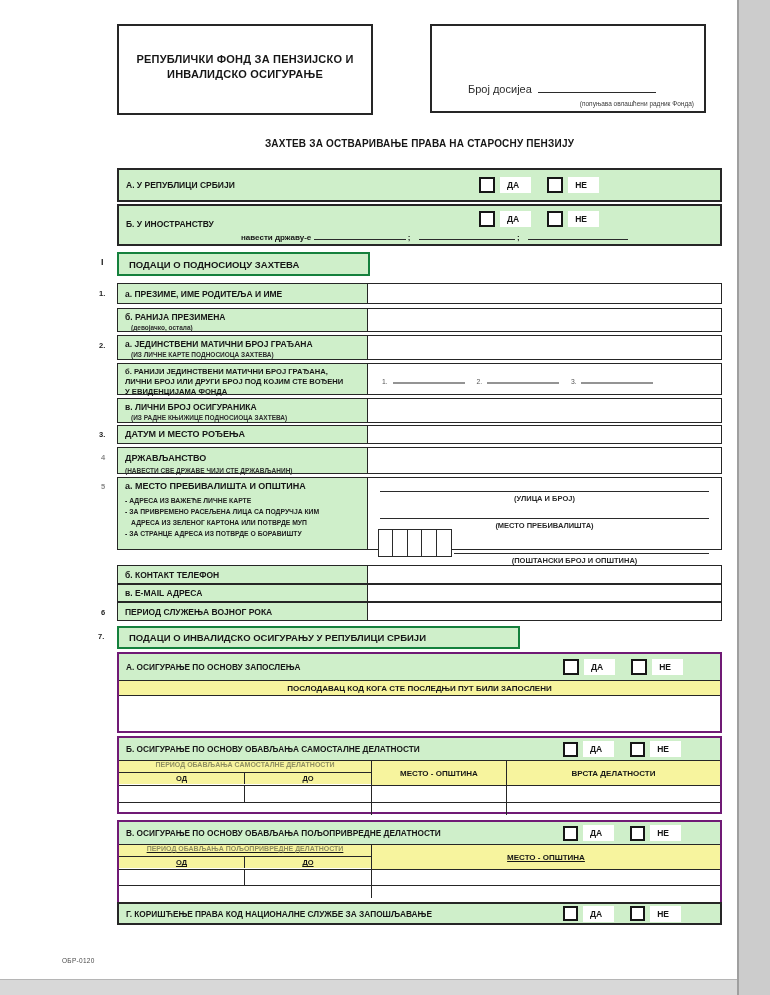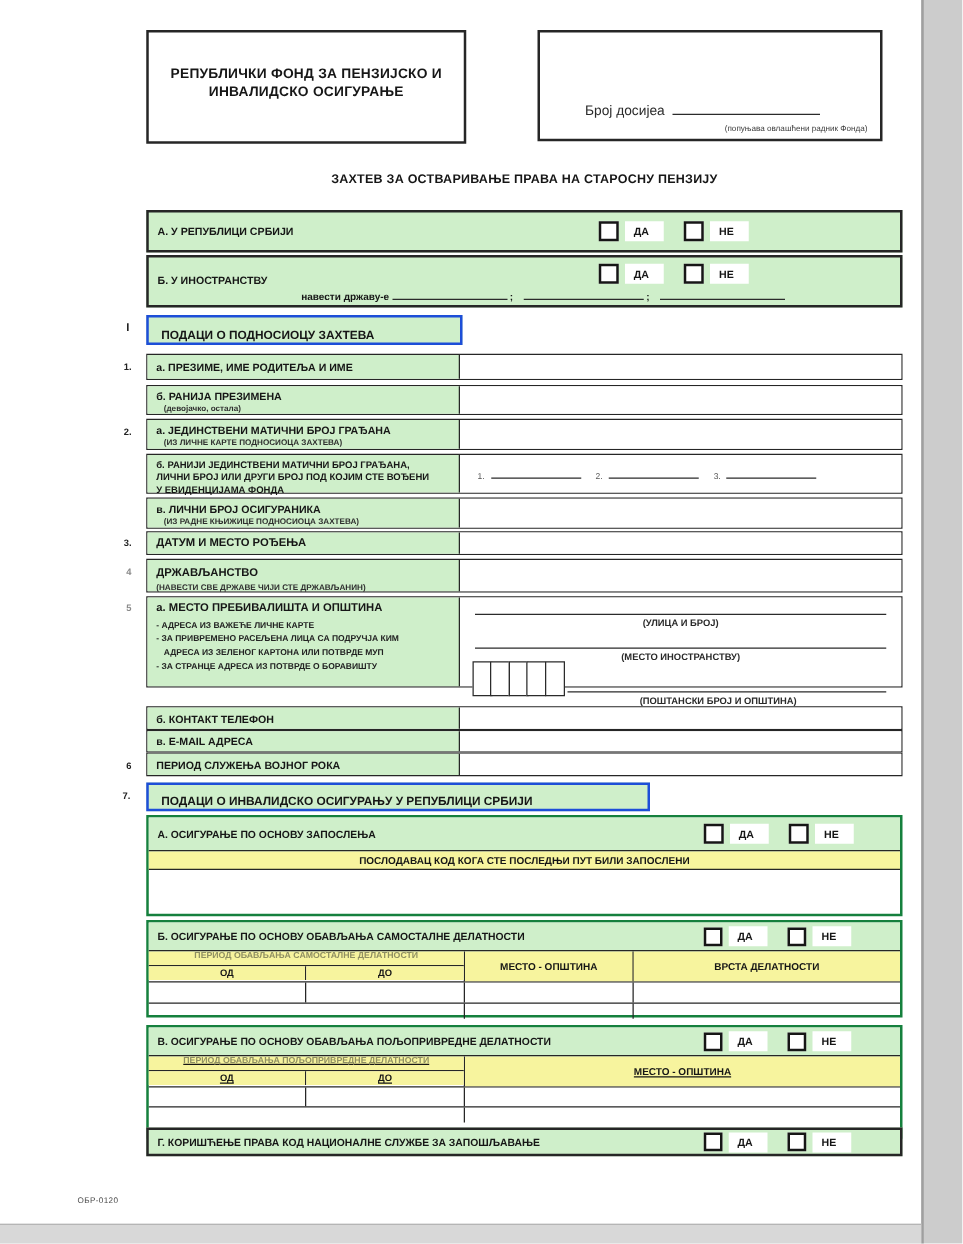--- a/index.html
+++ b/index.html
@@ -39,8 +39,8 @@
 
   
   .secnum{font-weight:bold;font-size:9px;color:#222;}
-  .sechead{background:var(--green,#cfefca);border:2px solid #1d4ed8;font-weight:bold;font-size:9.5px;
-           display:flex;align-items:flex-end;padding-left:10px;}
+  .sechead{background:var(--green,#cfefca);border:2px solid #15803d;font-weight:bold;font-size:9.5px;
+           display:flex;align-items:center;padding-left:10px;}
 
   
   .frow{left:117px;width:605px;background:#fff;border:1.7px solid #262626;display:flex;}

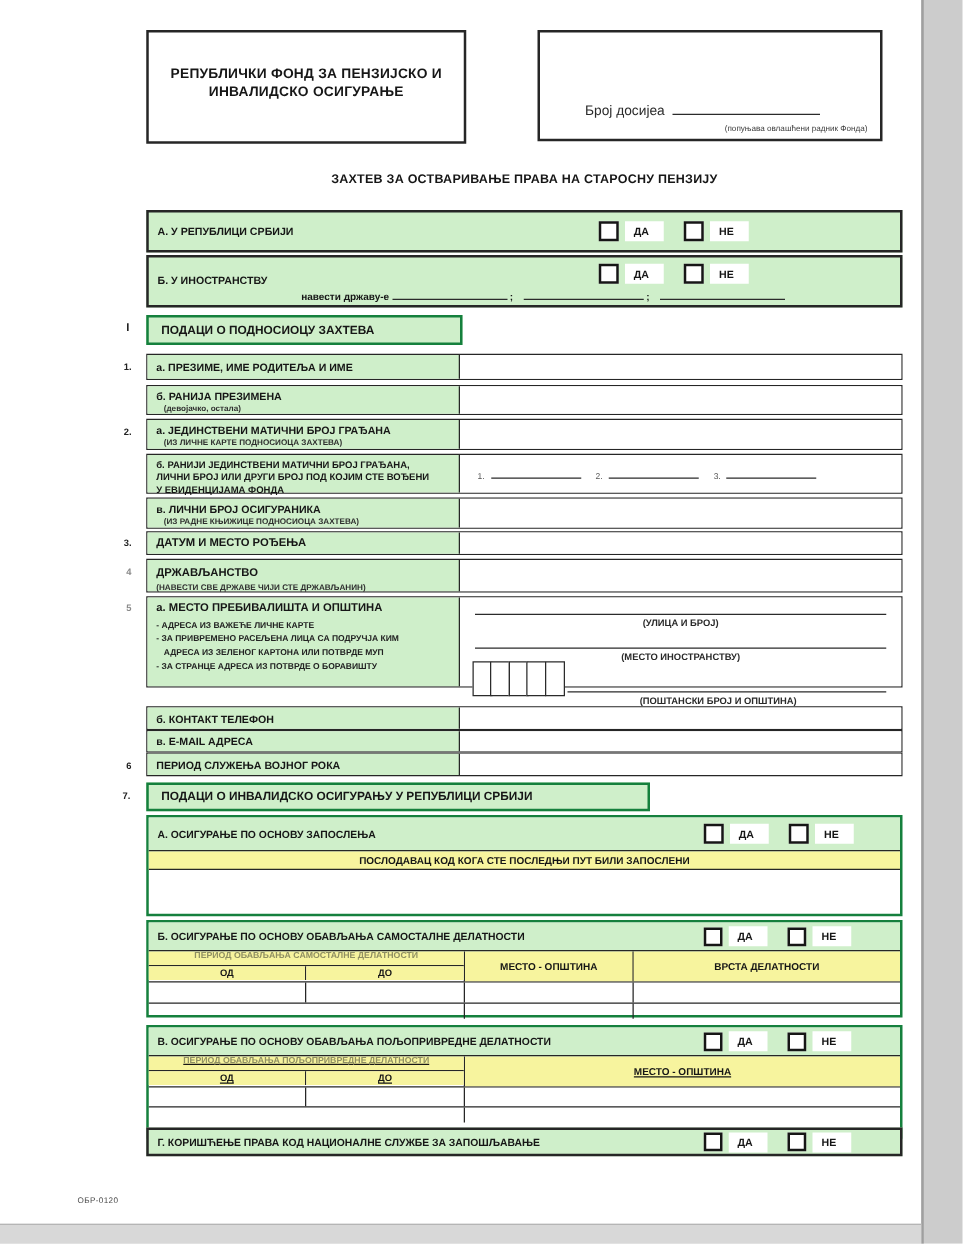--- a/index.html
+++ b/index.html
@@ -208,7 +208,7 @@
       <div class="vline" style="left:12px;right:12px;top:13px;"></div>
       <div class="cap" style="top:16px;">(УЛИЦА И БРОЈ)</div>
       <div class="vline" style="left:12px;right:12px;top:40px;"></div>
-      <div class="cap" style="top:43px;">(МЕСТО ИНОСТРАНСТВУ)</div>
+      <div class="cap" style="top:43px;">(МЕСТО ПРЕБИВАЛИШТА)</div>
       <div class="pcells" style="left:10px;top:51px;">
         <span class="pcell"></span>
         <span class="pcell"></span>

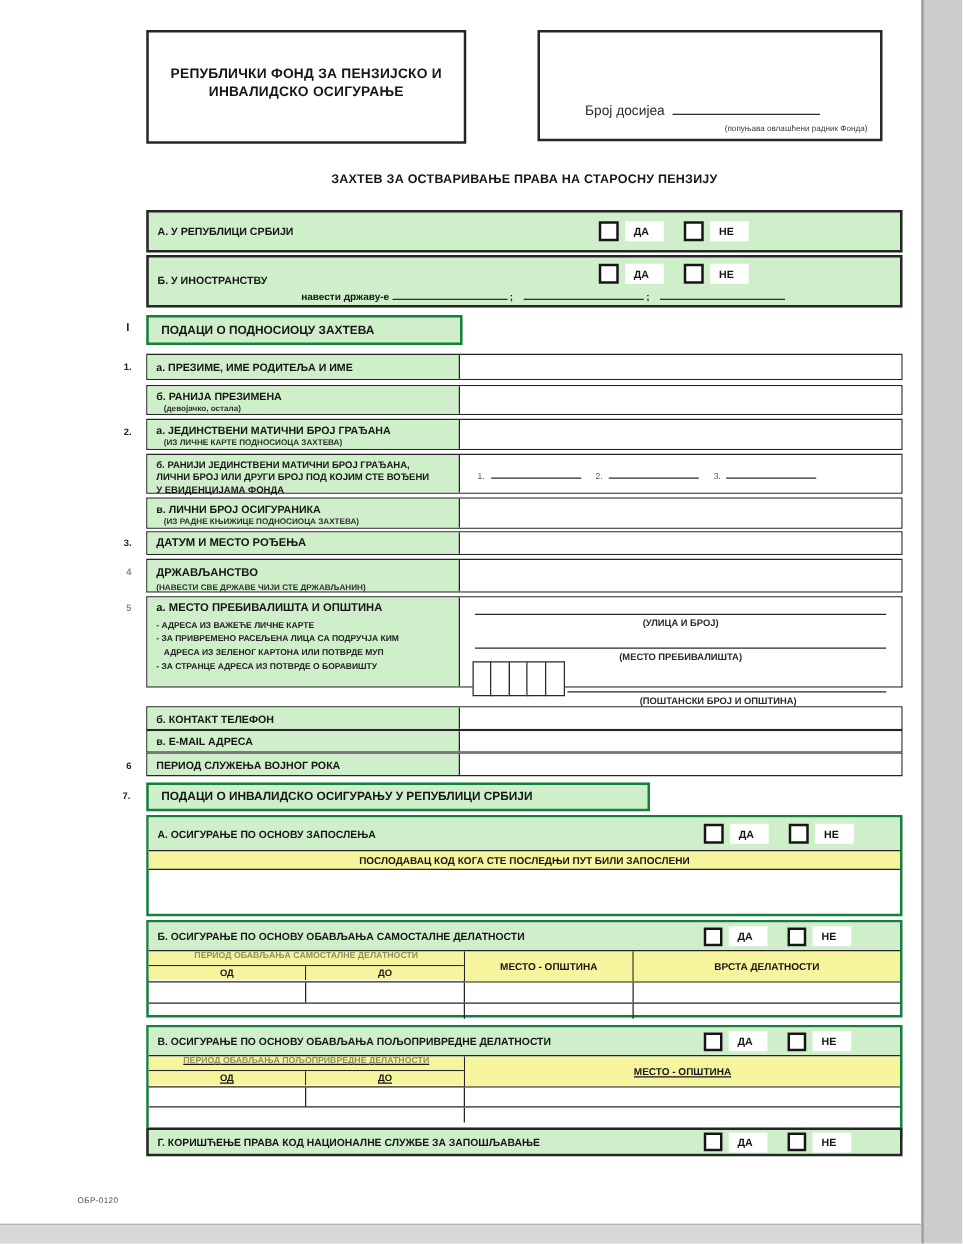--- a/index.html
+++ b/index.html
@@ -58,7 +58,7 @@
   .numv{position:absolute;left:14px;top:50%;transform:translateY(-50%);font-size:6.8px;color:#555;white-space:nowrap;}
 
   
-  .blk{left:117px;width:605px;background:#fff;border:2px solid #15803d;}
+  .blk{left:117px;width:605px;background:#fff;border:2px solid #701a75;}
   .blk .trow{position:relative;background:var(--green,#cfefca);border-bottom:1.8px solid #262626;}
   .blk .trow .lab{position:absolute;left:7px;top:50%;transform:translateY(-50%);font-weight:bold;font-size:8.3px;white-space:nowrap;}
   .yfull{background:var(--yellow,#f7f49e);text-align:center;font-weight:bold;font-size:8px;

